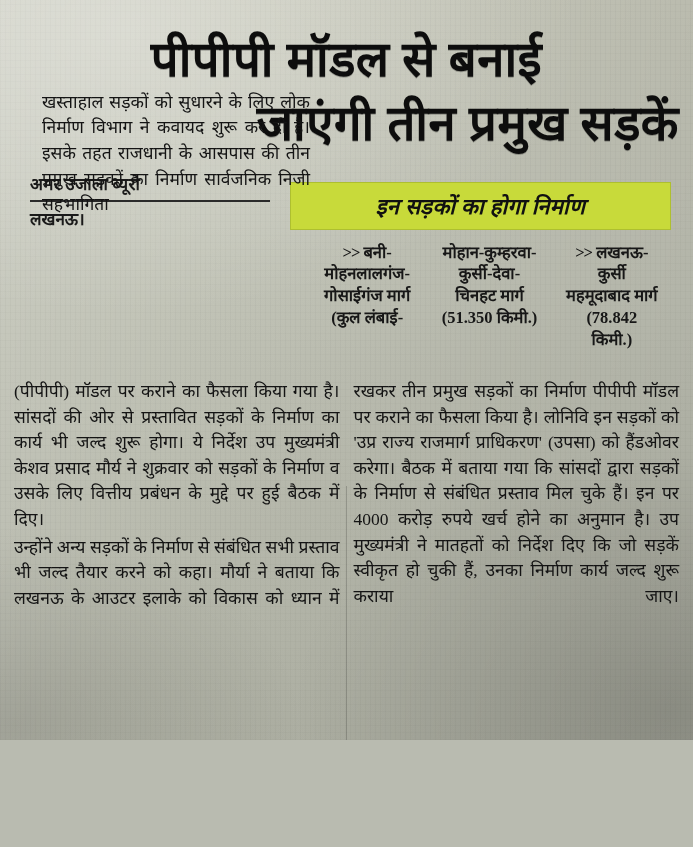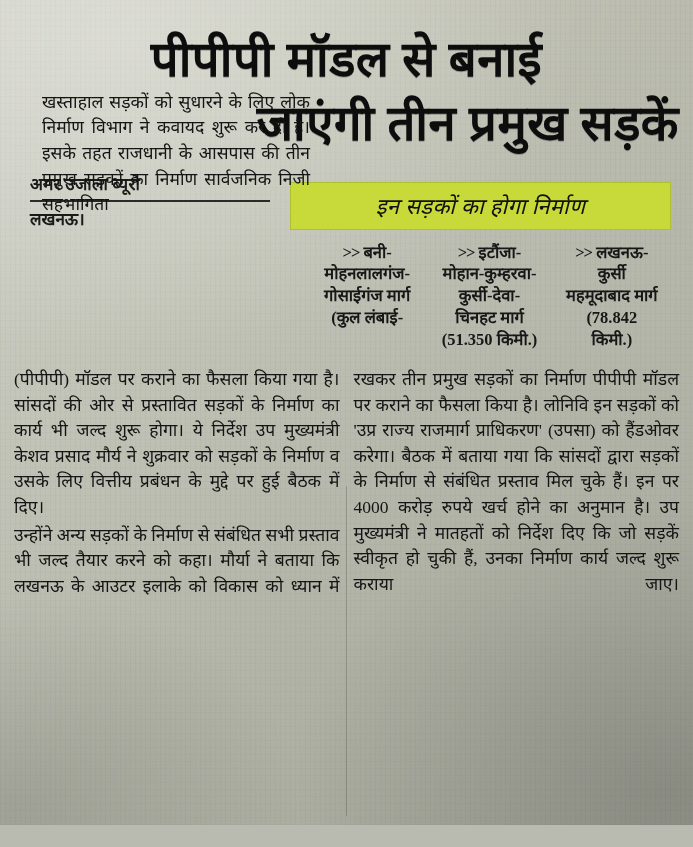--- a/index.html
+++ b/index.html
@@ -18,7 +18,7 @@
   .scan {
     position: relative;
     width: 693px;
-    height: 825px;
+    height: 740px;
     background:
       linear-gradient(105deg, rgba(255,255,255,0.16) 0%, rgba(255,255,255,0.02) 30%, rgba(0,0,0,0.05) 62%, rgba(0,0,0,0.10) 100%),
       linear-gradient(190deg, #c9cabc 0%, #c3c5b8 35%, #b9bbae 70%, #b2b4a7 100%);

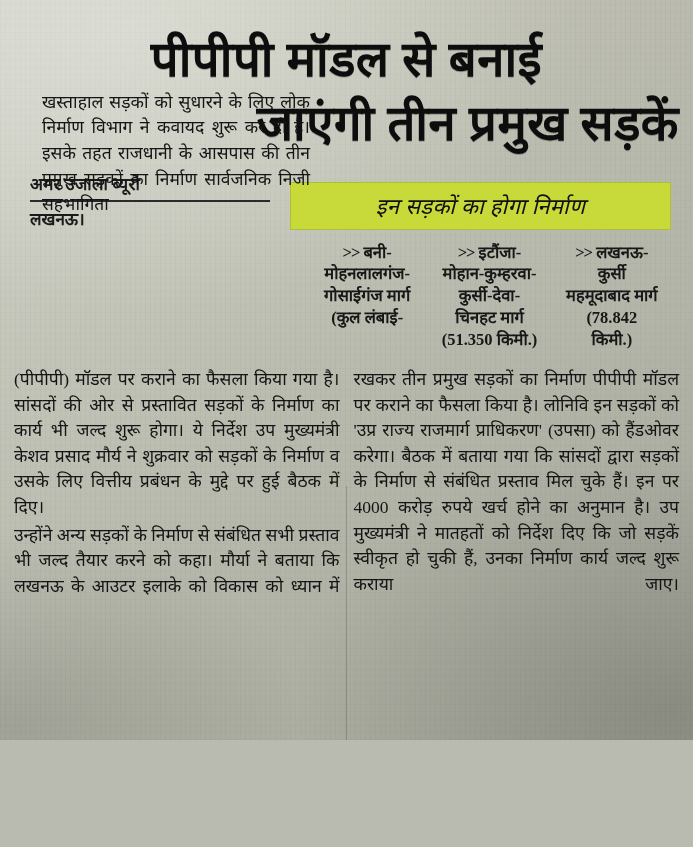--- a/index.html
+++ b/index.html
@@ -110,7 +110,7 @@
   }
   .banner span {
     font-size: 22px;
-    font-weight: normal;
+    font-weight: bold;
     font-style: italic;
     color: #111;
     letter-spacing: .3px;

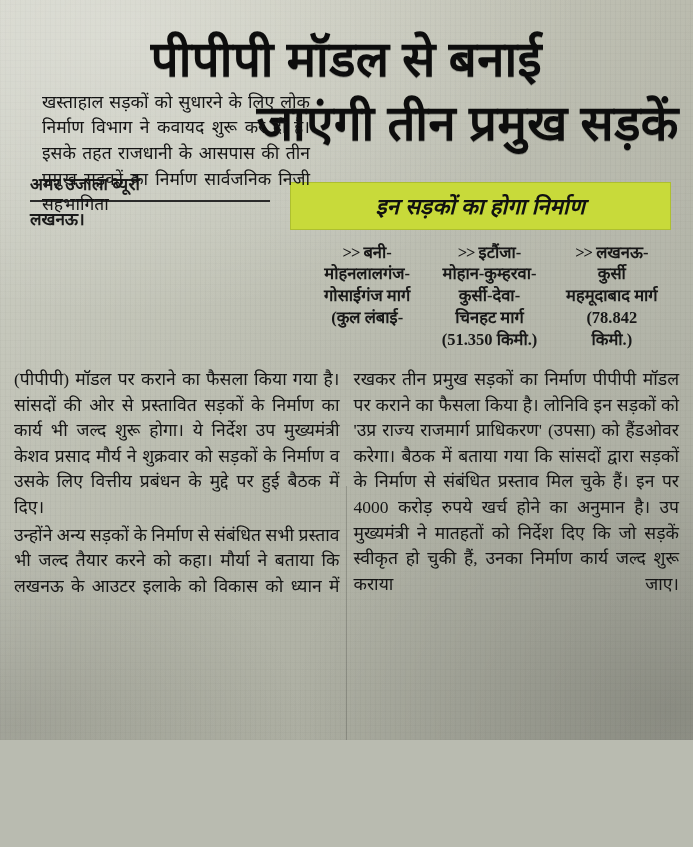--- a/index.html
+++ b/index.html
@@ -226,8 +226,6 @@
         </div>
 
         <div class="fact">
-          <div><span class="arrows">&gt;&gt;</span>
-            <span>इटौंजा-</span></div>
           <div>मोहान-कुम्हरवा-</div>
           <div>कुर्सी-देवा-</div>
           <div>चिनहट मार्ग</div>

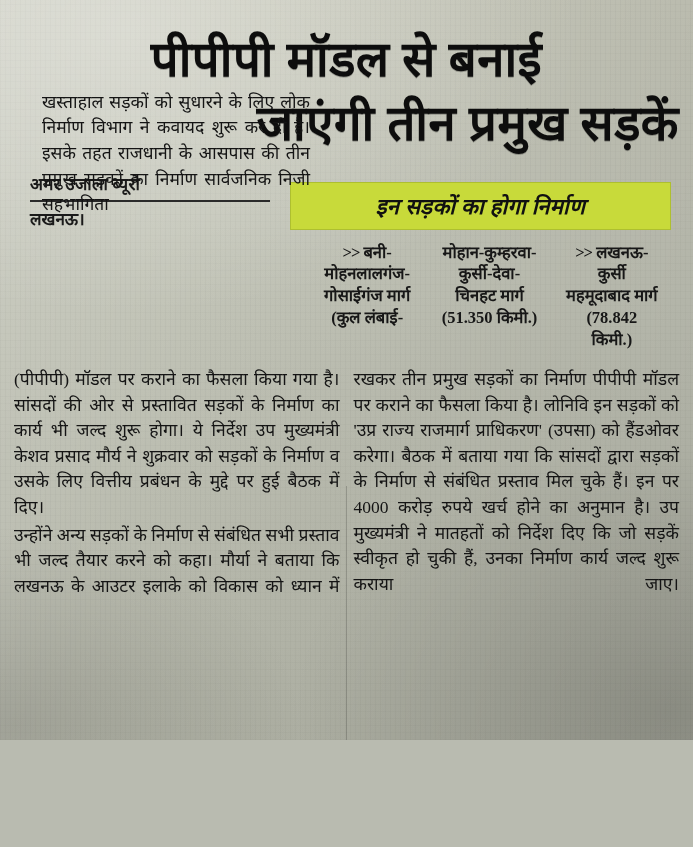--- a/index.html
+++ b/index.html
@@ -163,7 +163,7 @@
   
   .columns {
     display: flex;
-    margin-top: 16px;
+    margin-top: 28px;
     gap: 14px;
   }
   .col {

